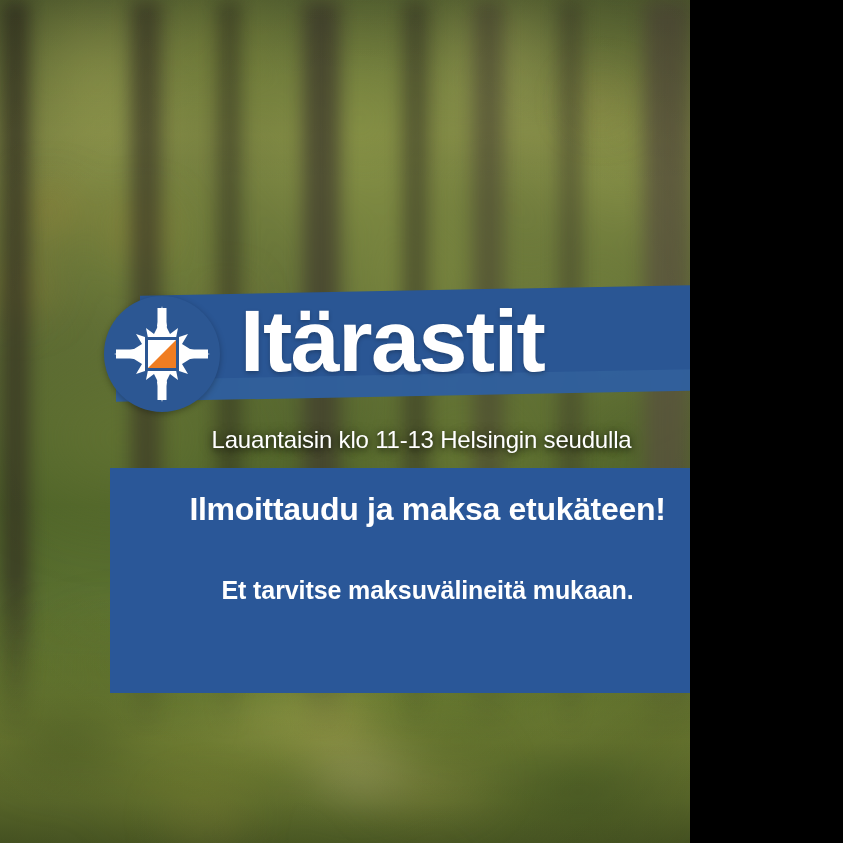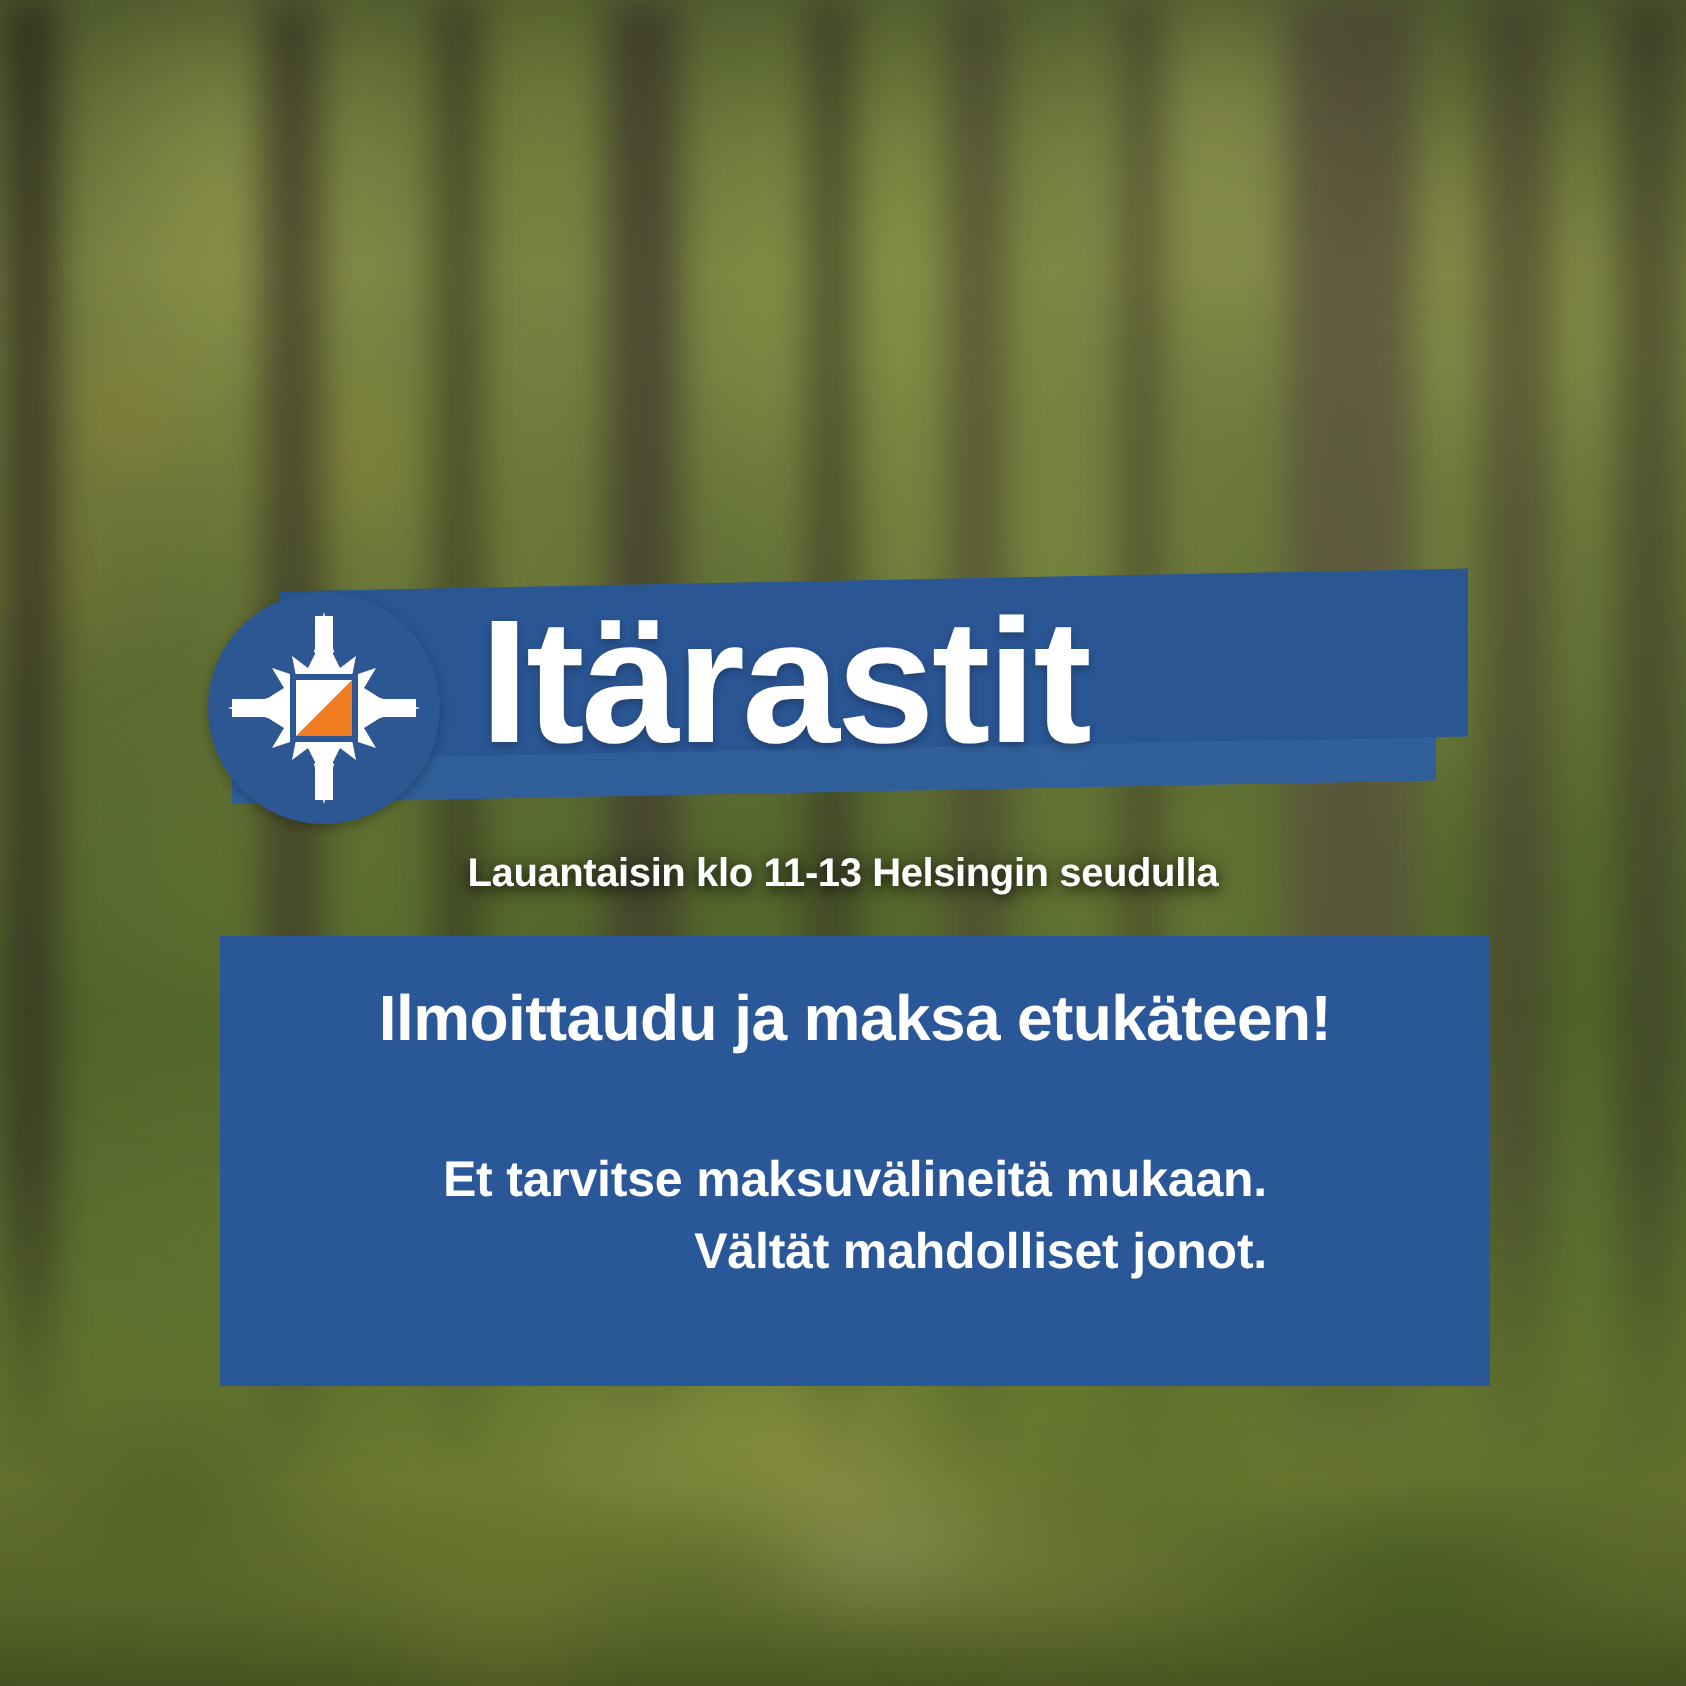--- a/index.html
+++ b/index.html
@@ -14,7 +14,7 @@
 
   #poster {
     position: relative;
-    width: 843px;
+    width: 690px;
     height: 843px;
     overflow: hidden;
     background: #4a5a32;

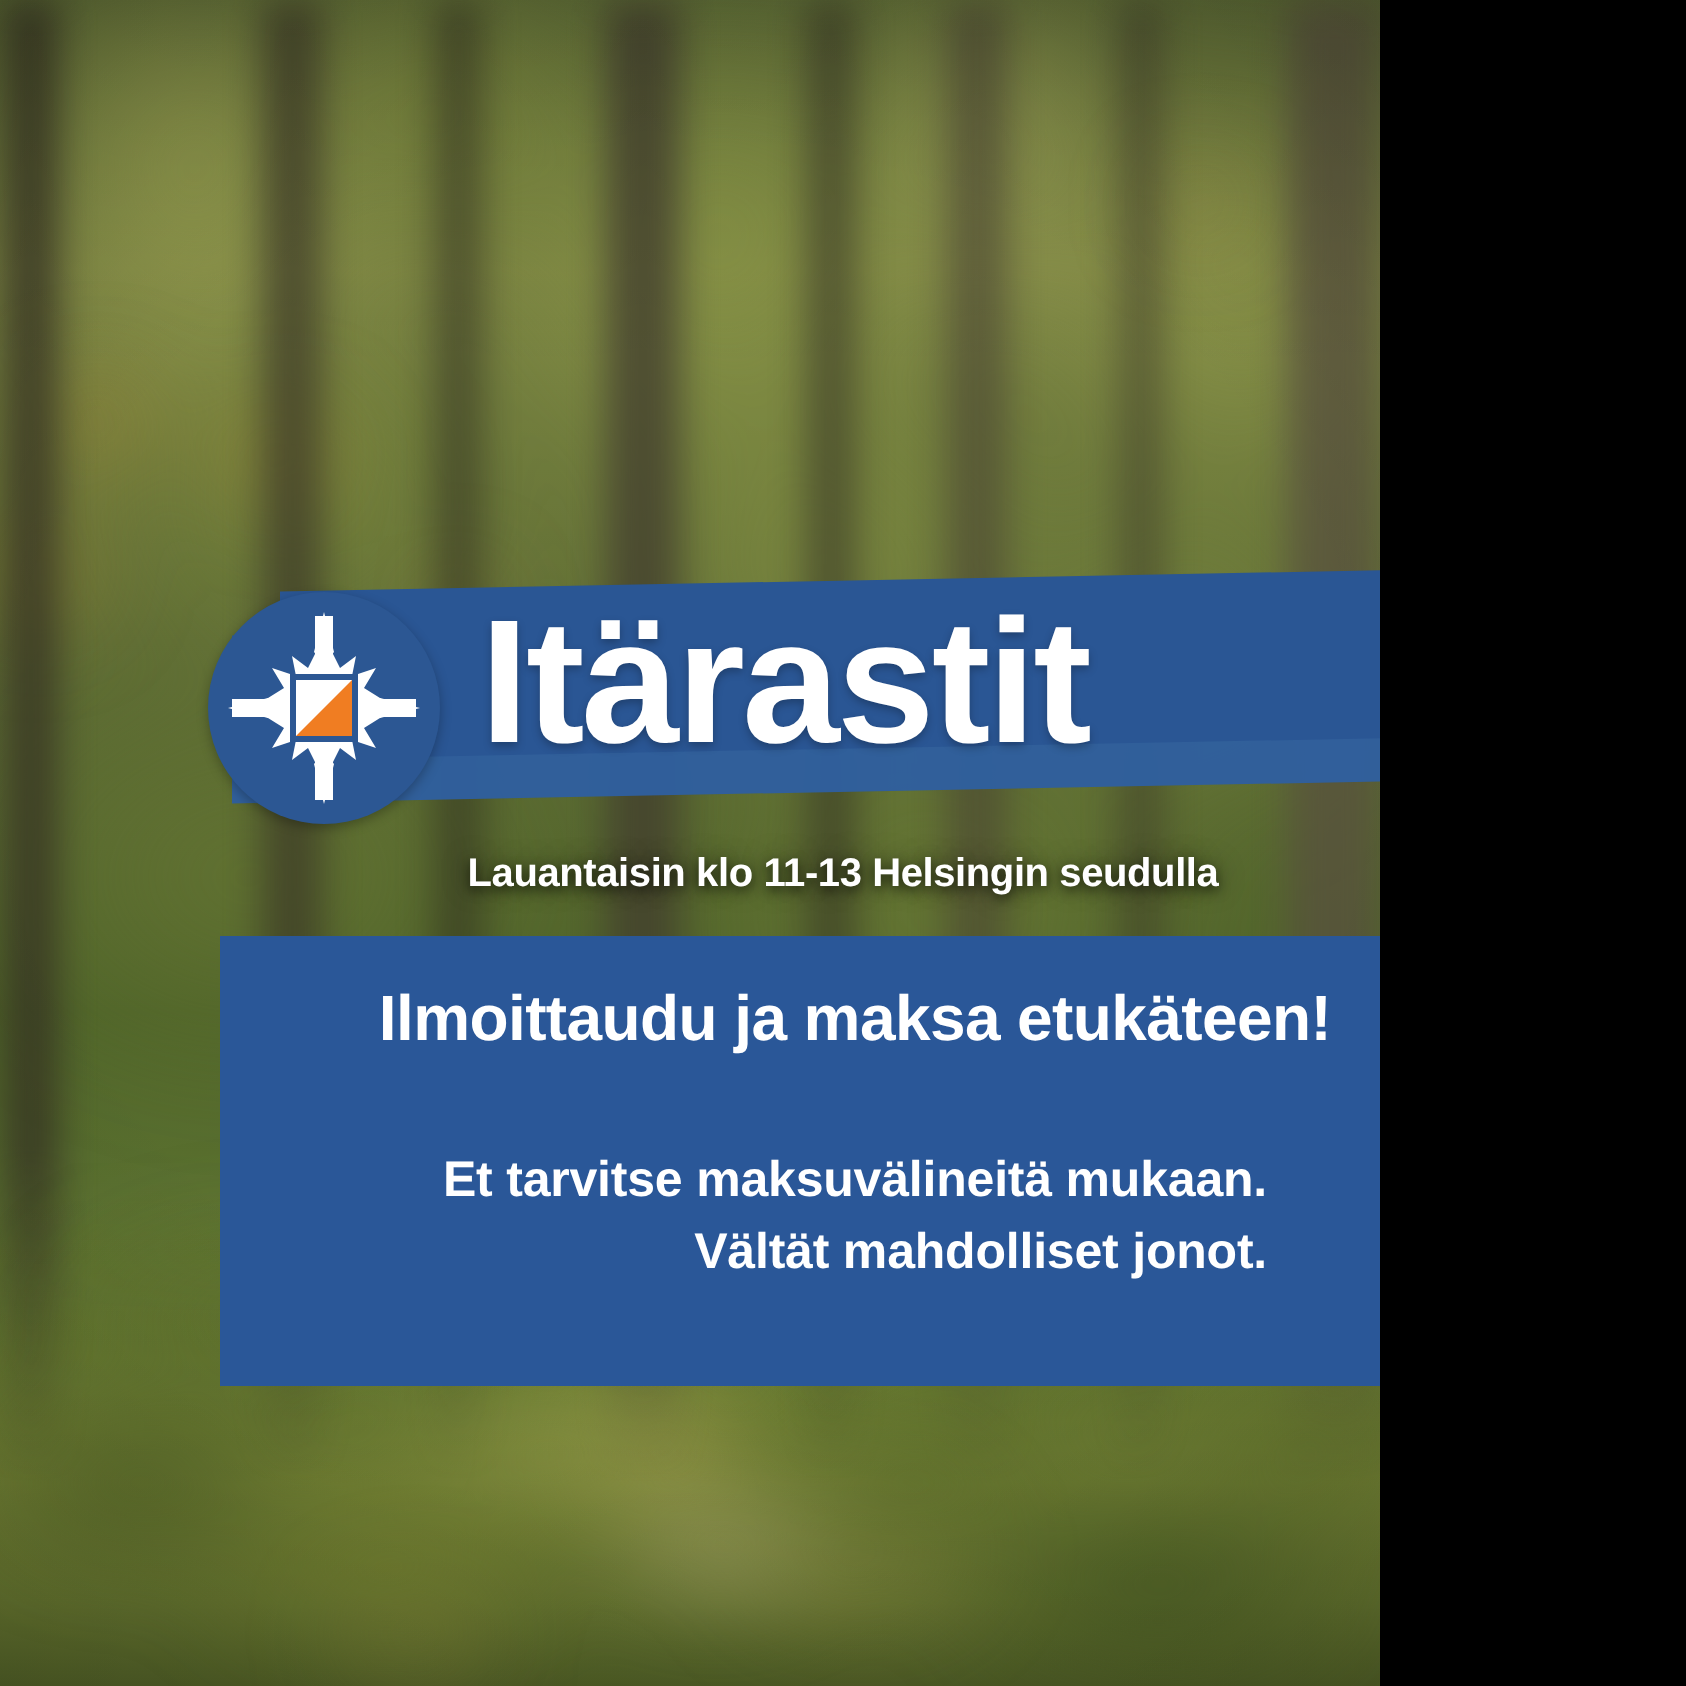--- a/index.html
+++ b/index.html
@@ -188,8 +188,8 @@
     width: 843px;
     text-align: center;
     color: #ffffff;
-    font-size: 20px;
-    font-weight: 700;
+    font-size: 24px;
+    font-weight: 400;
     letter-spacing: -0.2px;
     white-space: nowrap;
     text-shadow: 0 2px 6px rgba(0,0,0,.62), 0 0 14px rgba(0,0,0,.42);

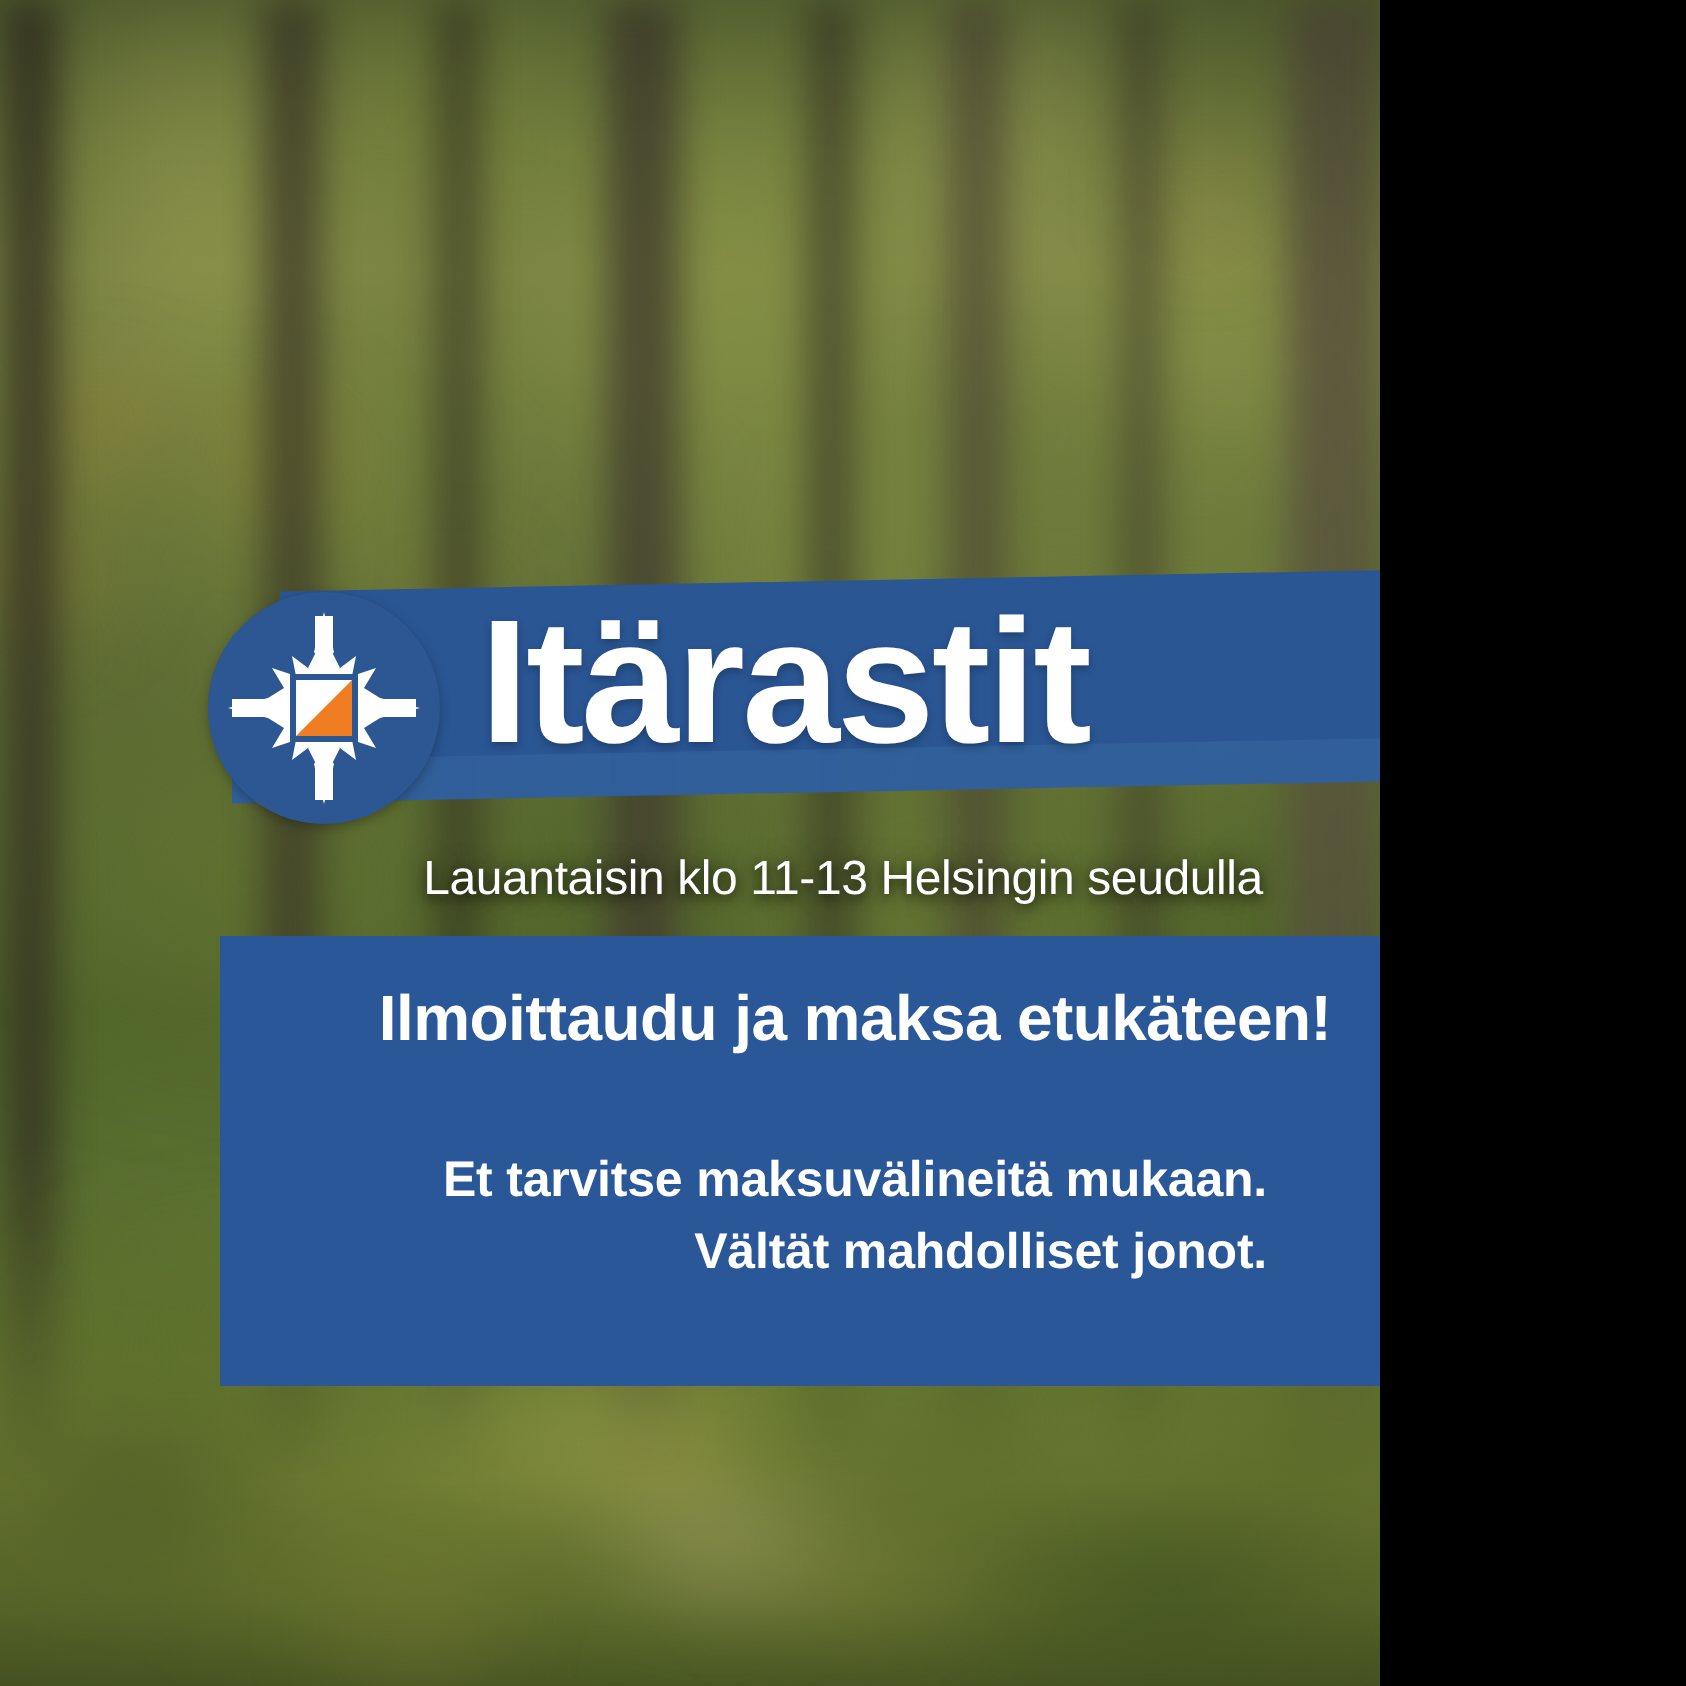--- a/index.html
+++ b/index.html
@@ -287,7 +287,6 @@
     <div class="panel-headline">Ilmoittaudu ja maksa etukäteen!</div>
     <div class="panel-lines">
       <span class="pl">Et tarvitse maksuvälineitä mukaan.</span>
-      <span class="pl">Vältät mahdolliset jonot.</span>
     </div>
   </div>
 

